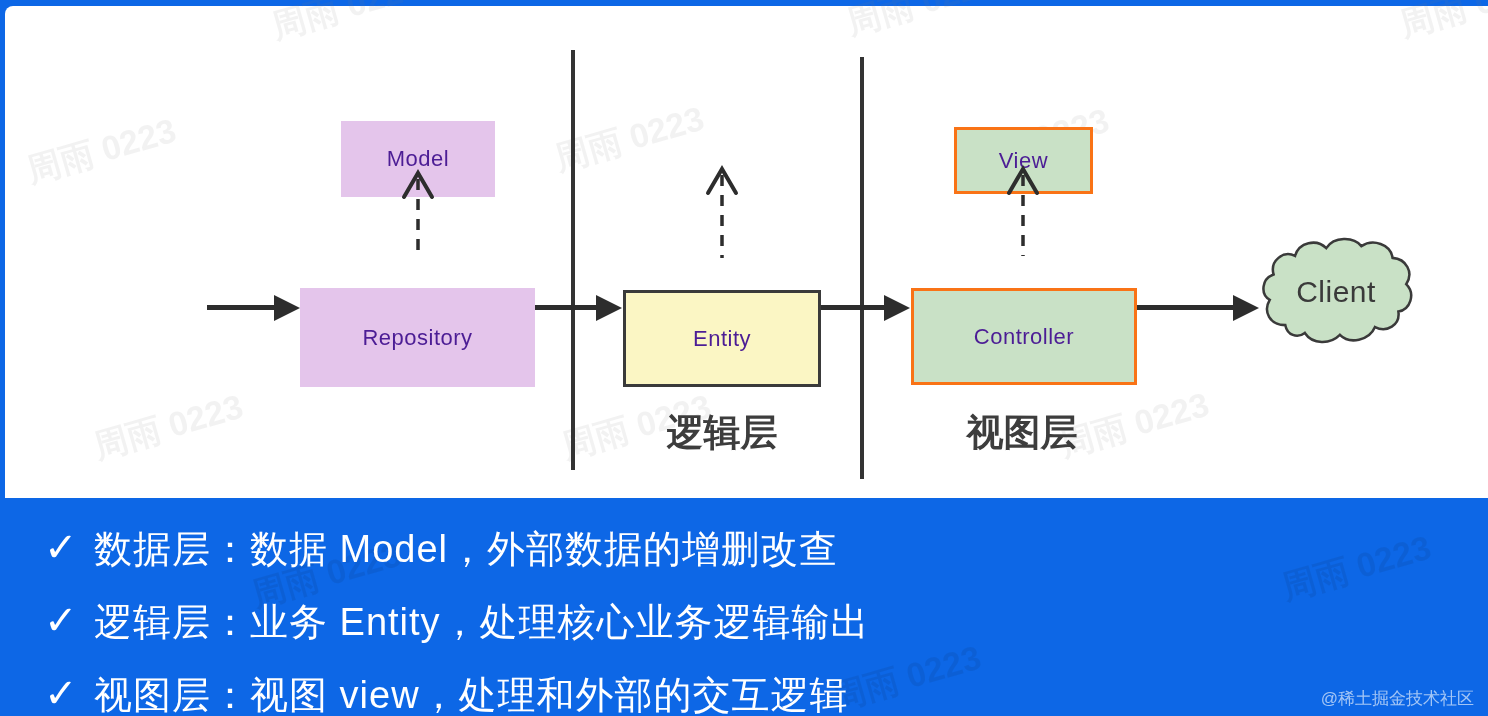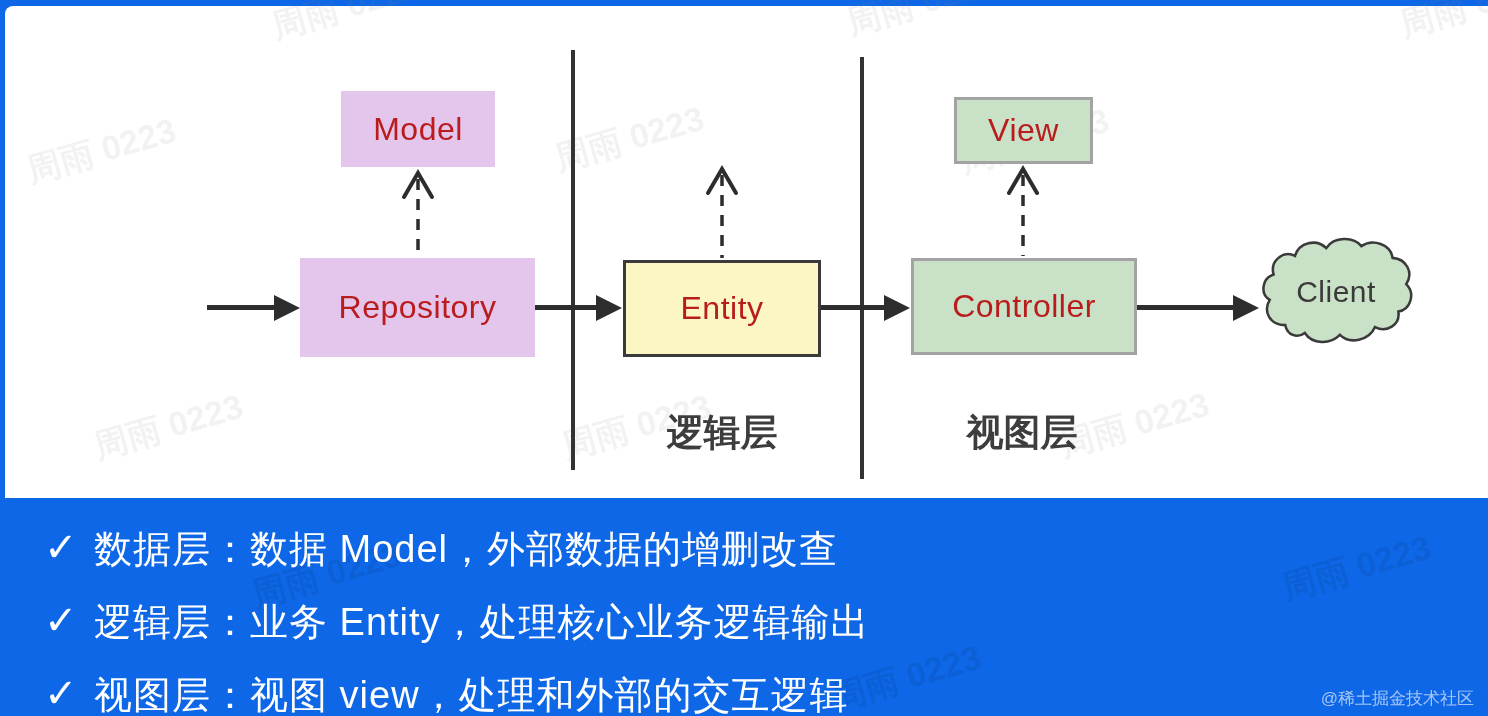--- a/index.html
+++ b/index.html
@@ -21,7 +21,7 @@
   
   .node{
     position:absolute;display:flex;align-items:center;justify-content:center;
-    color:#b91c1c;font-size:32px;letter-spacing:0.5px;
+    color:#4c1d95;font-size:22px;letter-spacing:0.5px;margin-top:30px;
   }
   .purple{background:#e4c5eb;}
   .yellow{background:#fbf6c4;border:3px solid #3a3a3a;}

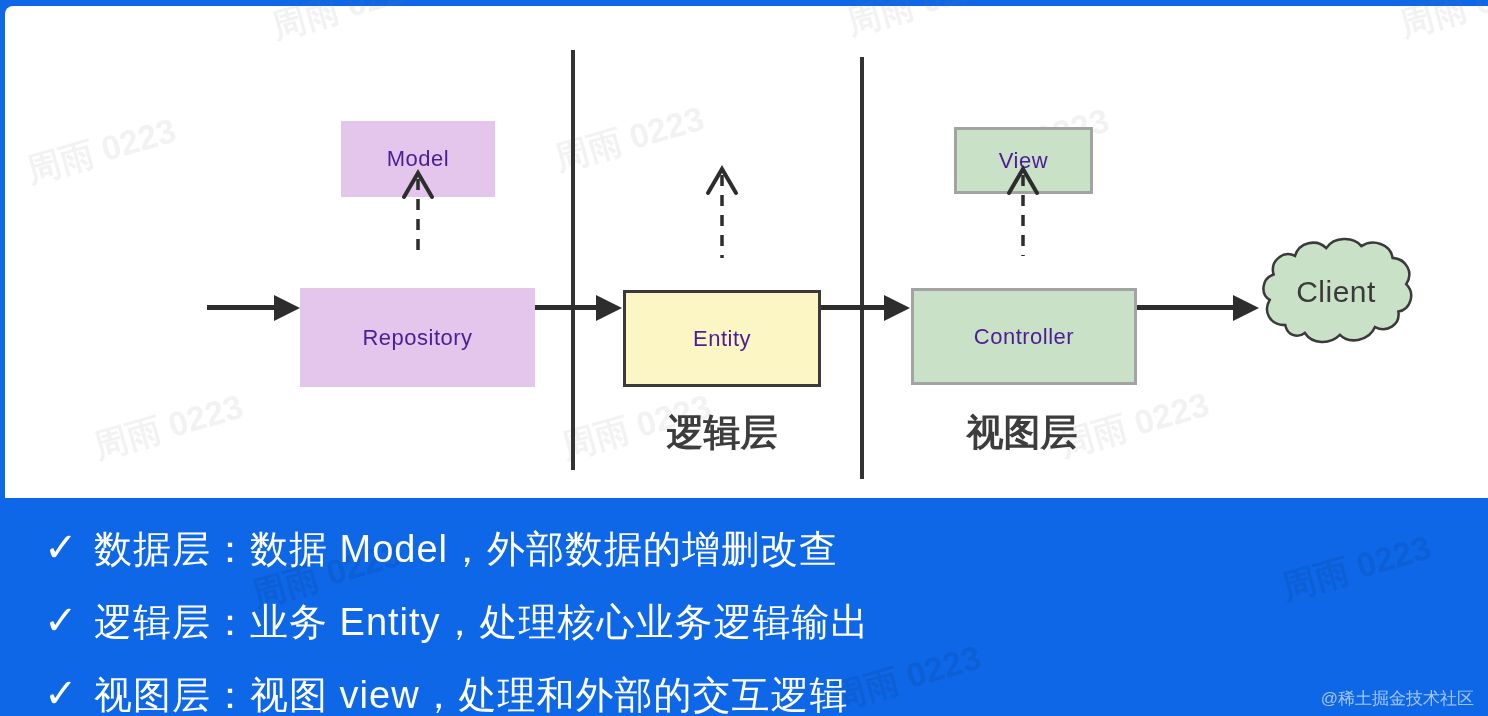--- a/index.html
+++ b/index.html
@@ -25,7 +25,7 @@
   }
   .purple{background:#e4c5eb;}
   .yellow{background:#fbf6c4;border:3px solid #3a3a3a;}
-  .green{background:#c9e1c6;border:3px solid #a3a3a3;}
+  .green{background:#c9e1c6;border:3px solid #f97316;}
   .shape-wrap{position:absolute;}
   .shape-wrap svg{display:block;}
   .shape-label{

